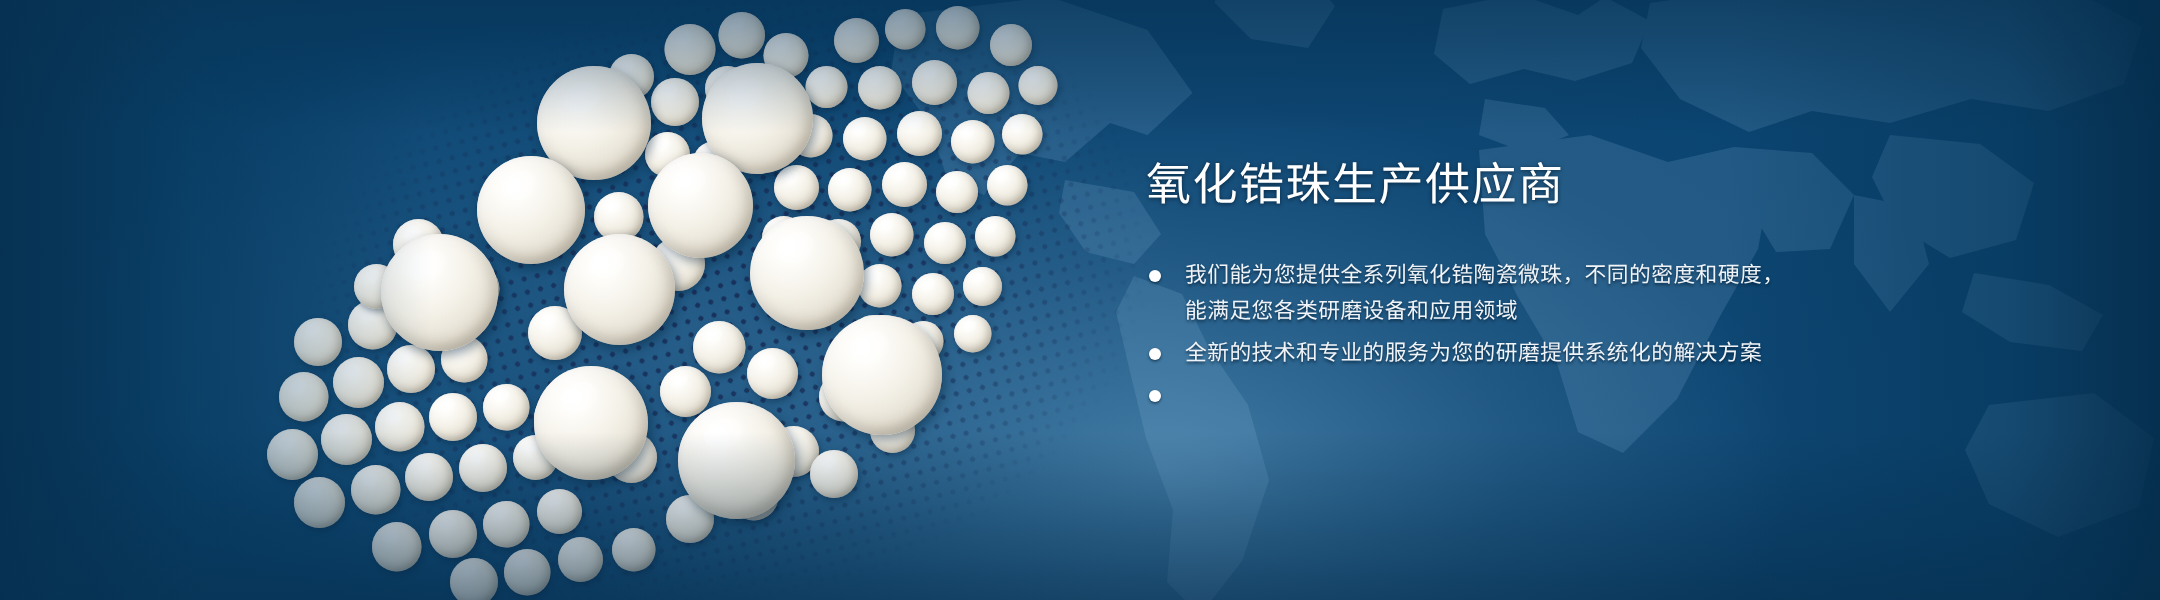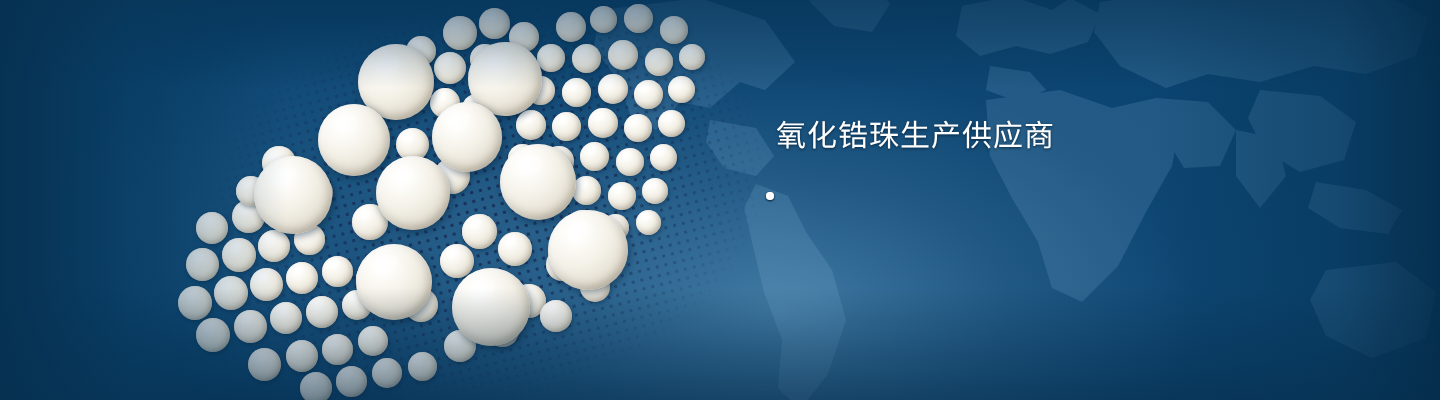--- a/index.html
+++ b/index.html
@@ -136,7 +136,7 @@
     width: 600px;
   }
   .headline {
-    margin: 12px;
+    margin: 0;
     font-size: 30px;
     font-weight: 400;
     line-height: 40px;

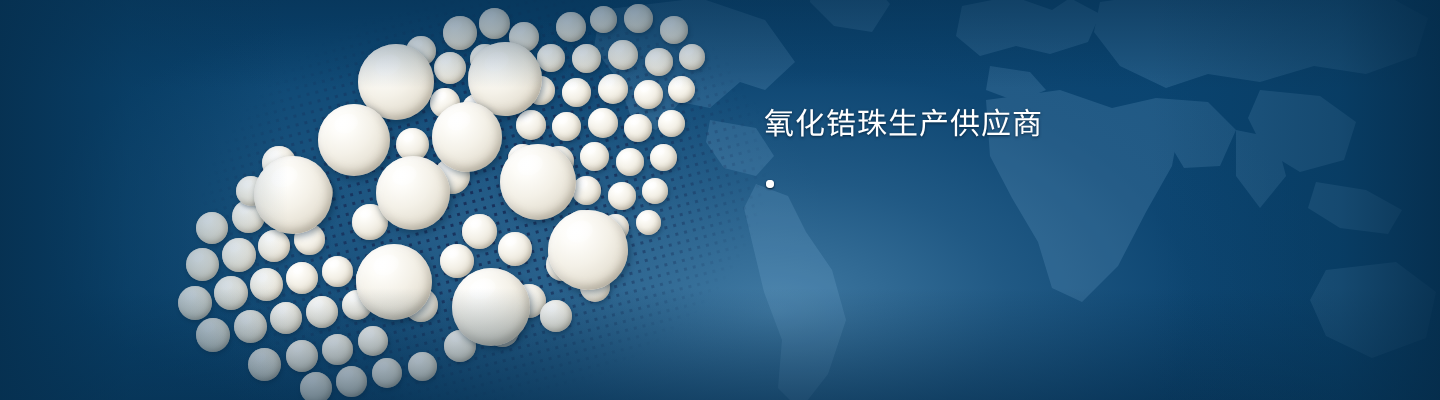--- a/index.html
+++ b/index.html
@@ -323,6 +323,7 @@
 
       <li class="bullet">
         <span class="dot"></span>
+        <span>我们能为您提供全系列氧化锆陶瓷微珠，不同的密度和硬度，</span>
       </li>
 
 

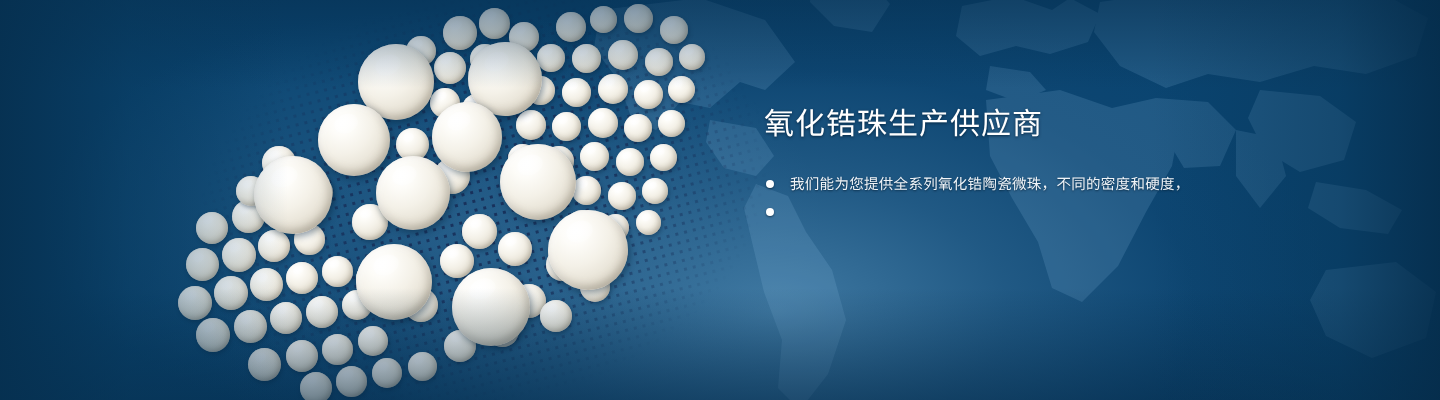--- a/index.html
+++ b/index.html
@@ -324,6 +324,7 @@
       <li class="bullet">
         <span class="dot"></span>
         <span>我们能为您提供全系列氧化锆陶瓷微珠，不同的密度和硬度，</span>
+        <span class="line2">能满足您各类研磨设备和应用领域</span>
       </li>
 
 

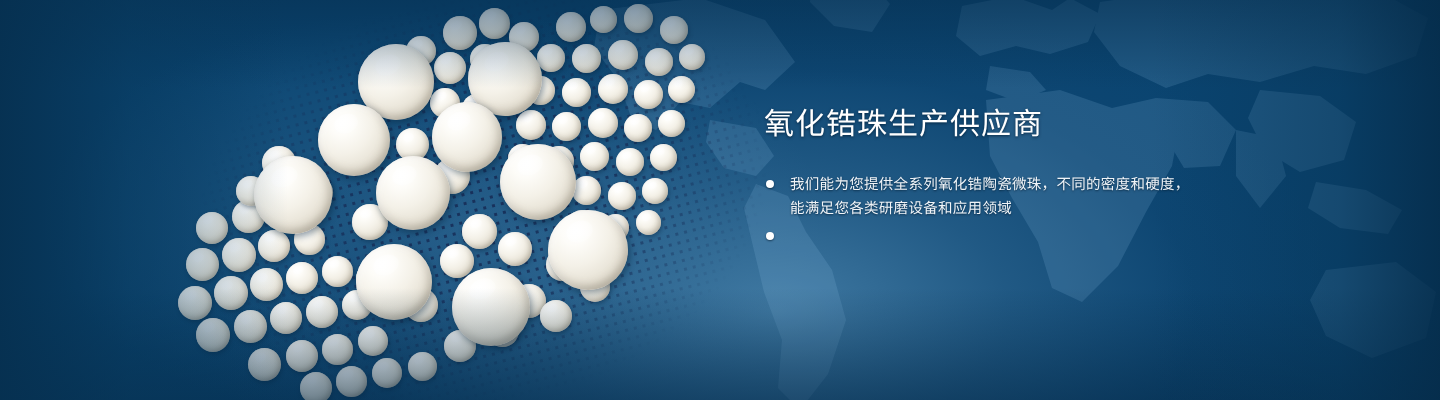--- a/index.html
+++ b/index.html
@@ -327,6 +327,10 @@
         <span class="line2">能满足您各类研磨设备和应用领域</span>
       </li>
 
+      <li class="bullet">
+        <span class="dot"></span>
+        <span>全新的技术和专业的服务为您的研磨提供系统化的解决方案</span>
+      </li>
 
       <li class="bullet">
         <span class="dot"></span>

